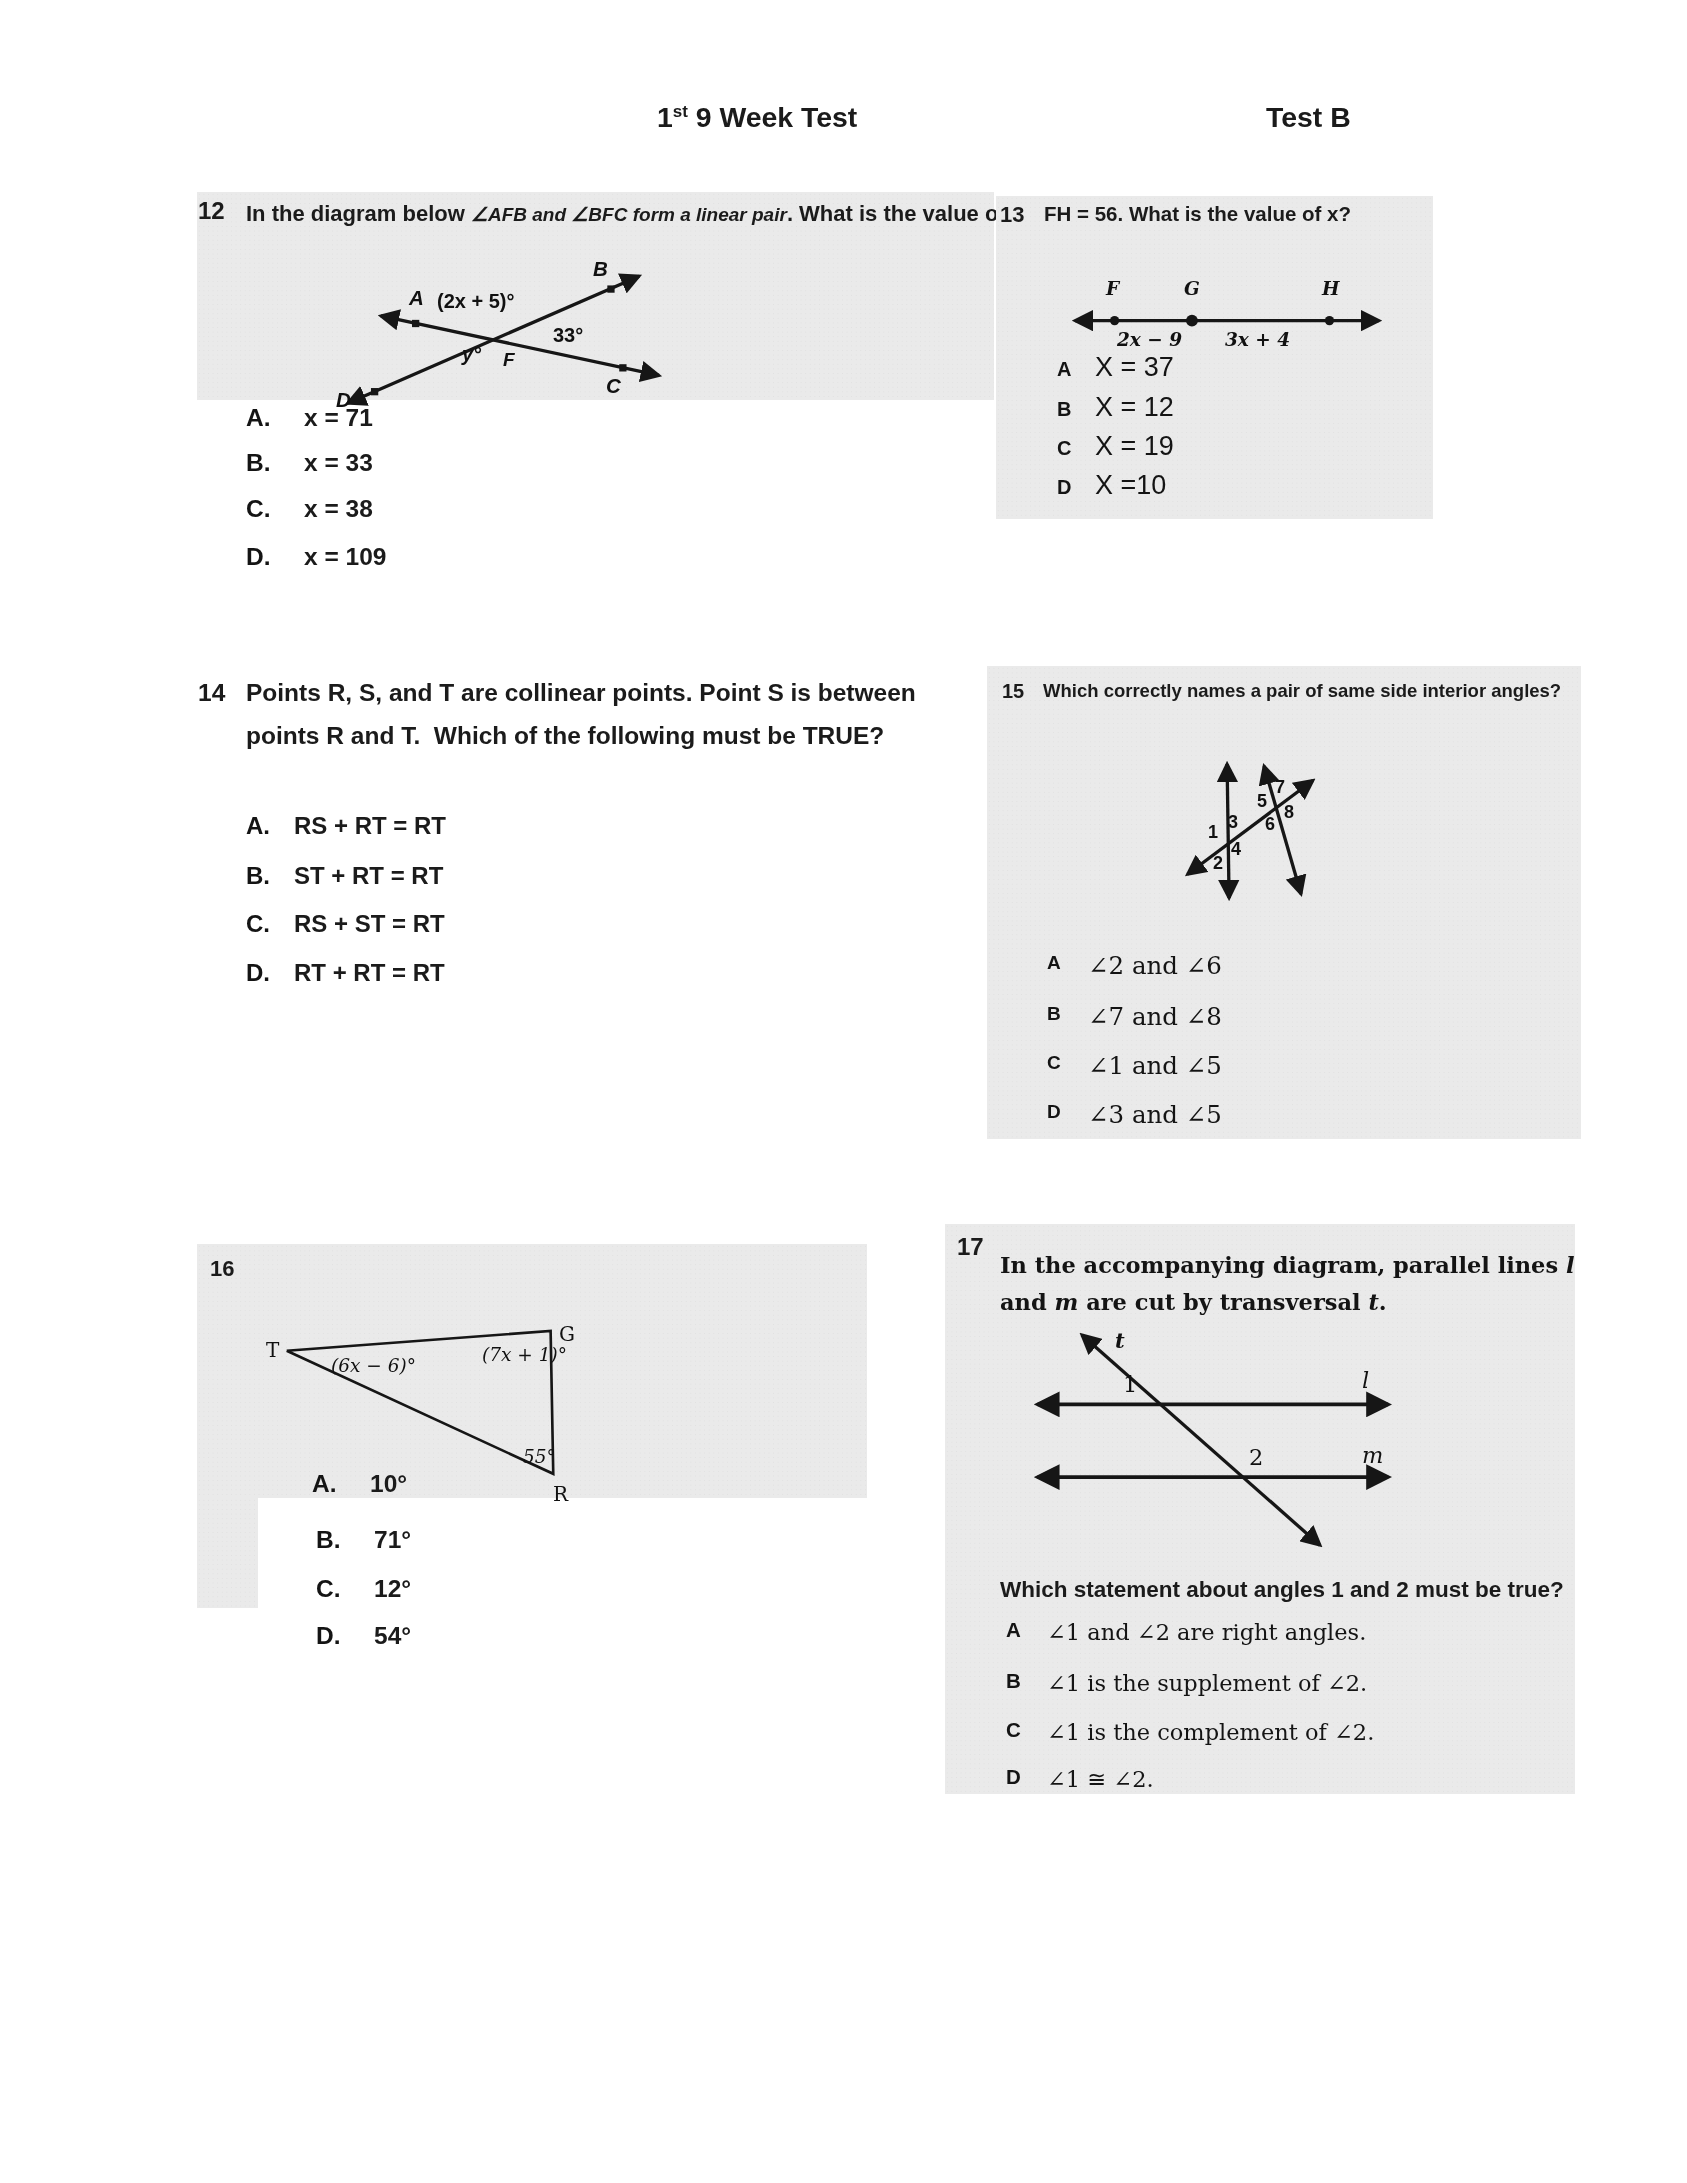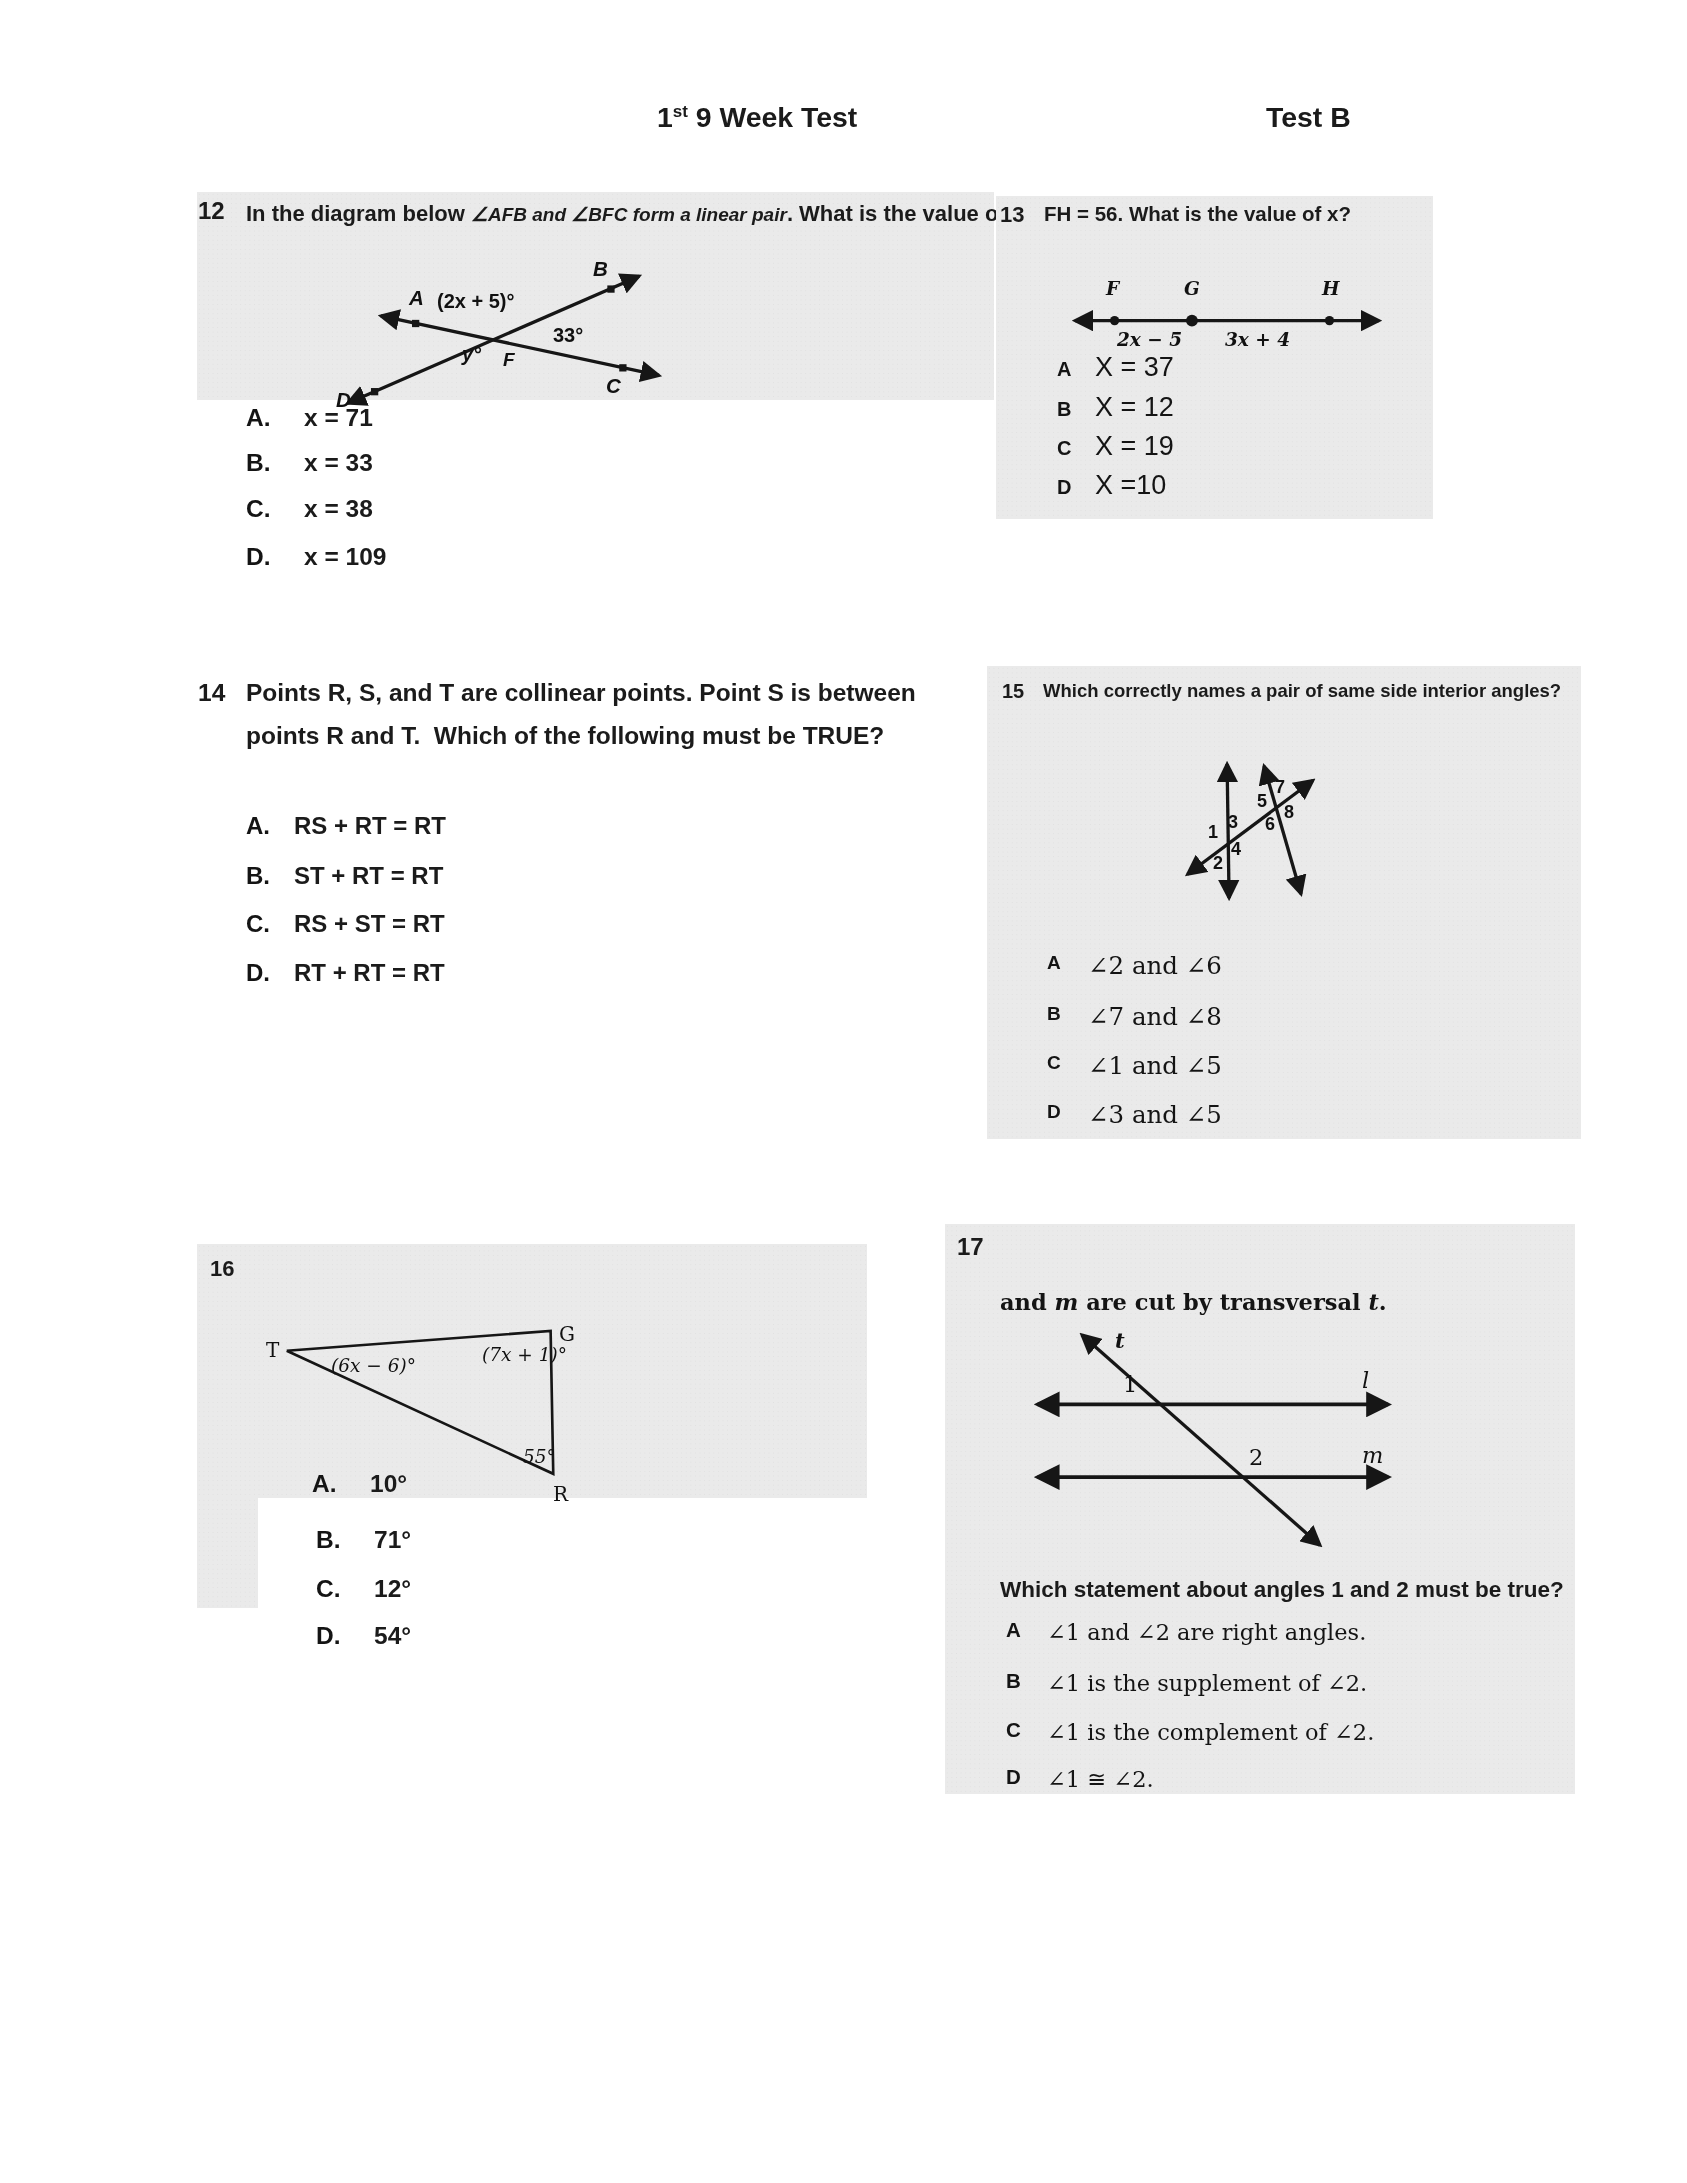--- a/index.html
+++ b/index.html
@@ -77,7 +77,7 @@
   <span class="diag-label serif" style="left:1106px;top:278px;font-size:18.5px;font-weight:700;font-style:italic;">F</span>
   <span class="diag-label serif" style="left:1184px;top:278px;font-size:18.5px;font-weight:700;font-style:italic;">G</span>
   <span class="diag-label serif" style="left:1322px;top:278px;font-size:18.5px;font-weight:700;font-style:italic;">H</span>
-  <span class="diag-label serif" style="left:1117px;top:329px;font-size:18.5px;font-weight:700;font-style:italic;">2x − 5</span>
+  <span class="diag-label serif" style="left:1117px;top:329px;font-size:18.5px;font-weight:700;font-style:italic;">2x − 9</span>
   <span class="diag-label serif" style="left:1225px;top:329px;font-size:18.5px;font-weight:700;font-style:italic;">3x + 4</span>
 
   <div class="ansrow" style="left:1057px;top:352px;"><span class="ltr" style="width:38px;font-size:20px;">A</span><span style="font-size:27px;">X = 37</span></div>

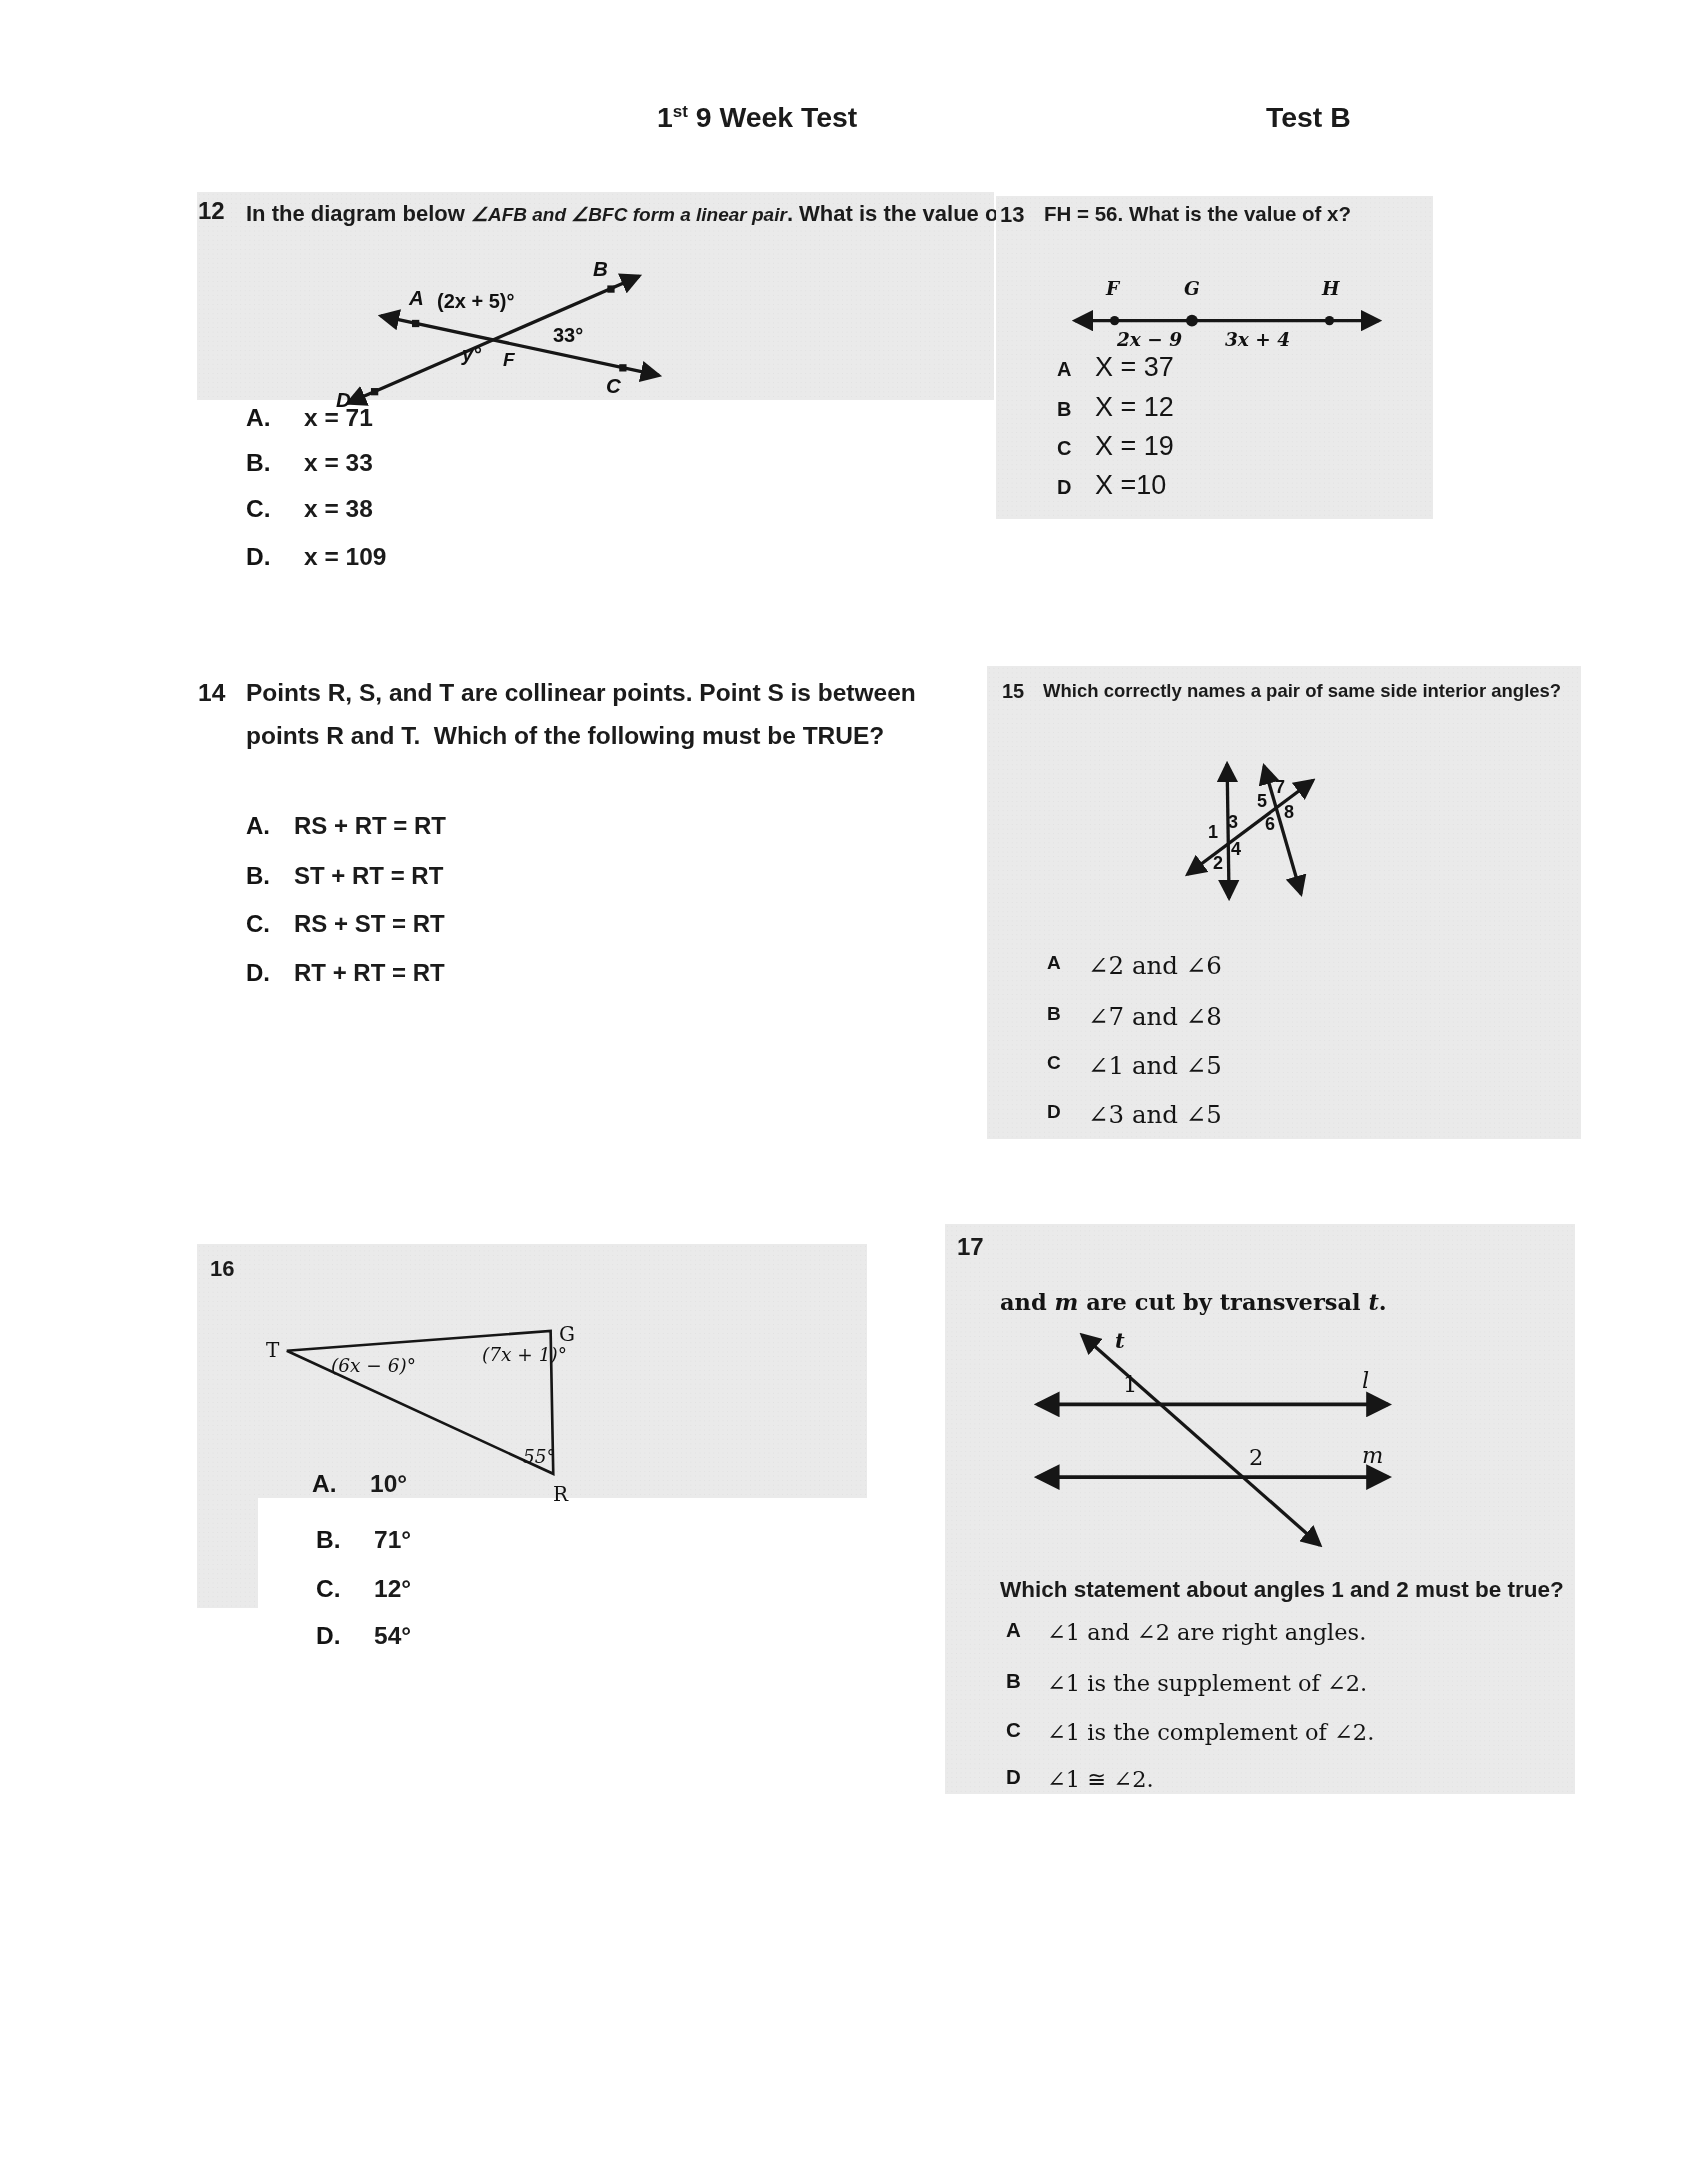--- a/index.html
+++ b/index.html
@@ -138,6 +138,7 @@
 
   <div class="panel" style="left:945px;top:1224px;width:630px;height:570px;"></div>
   <div class="abs qnum" style="left:957px;top:1233px;font-size:24px;">17</div>
+  <div class="abs serif" style="left:1000px;top:1252px;font-size:22.5px;font-weight:700;white-space:nowrap;"><span>In the accompanying diagram, parallel lines </span><span class="mathit">l</span></div>
   <div class="abs serif" style="left:1000px;top:1289px;font-size:22.5px;font-weight:700;white-space:nowrap;"><span>and </span><span class="mathit">m</span><span> are cut by transversal </span><span class="mathit">t</span><span>.</span></div>
 
   <svg style="left:1019px;top:1327px;" width="397" height="248" viewBox="0 0 600 375">

